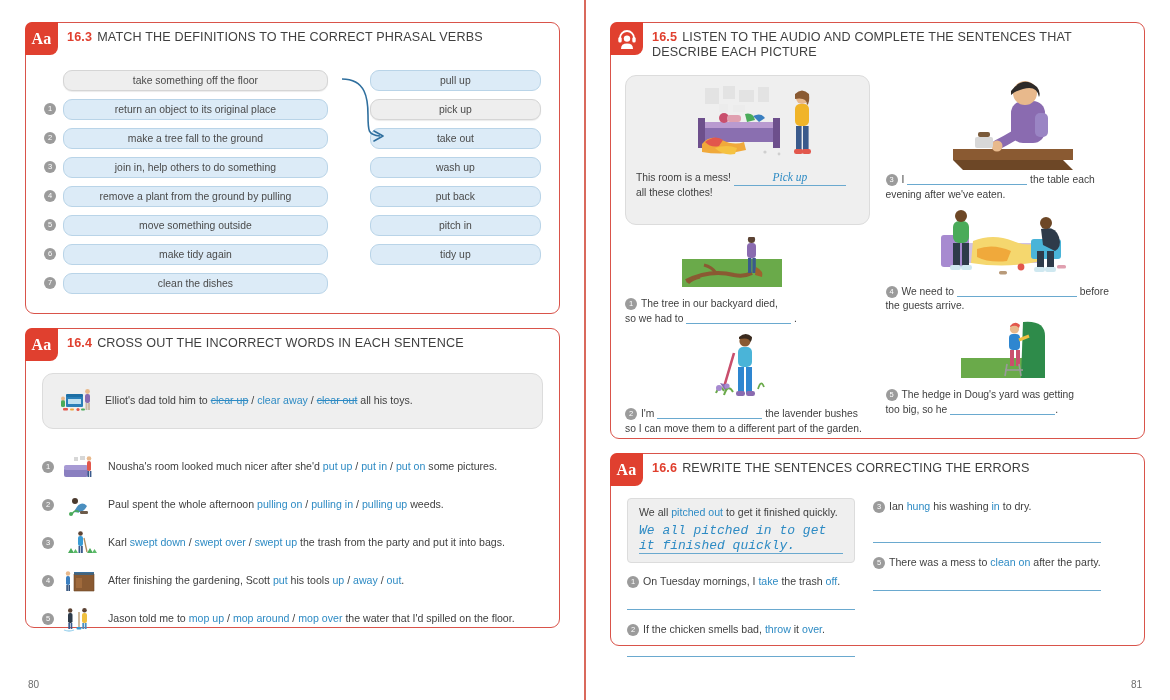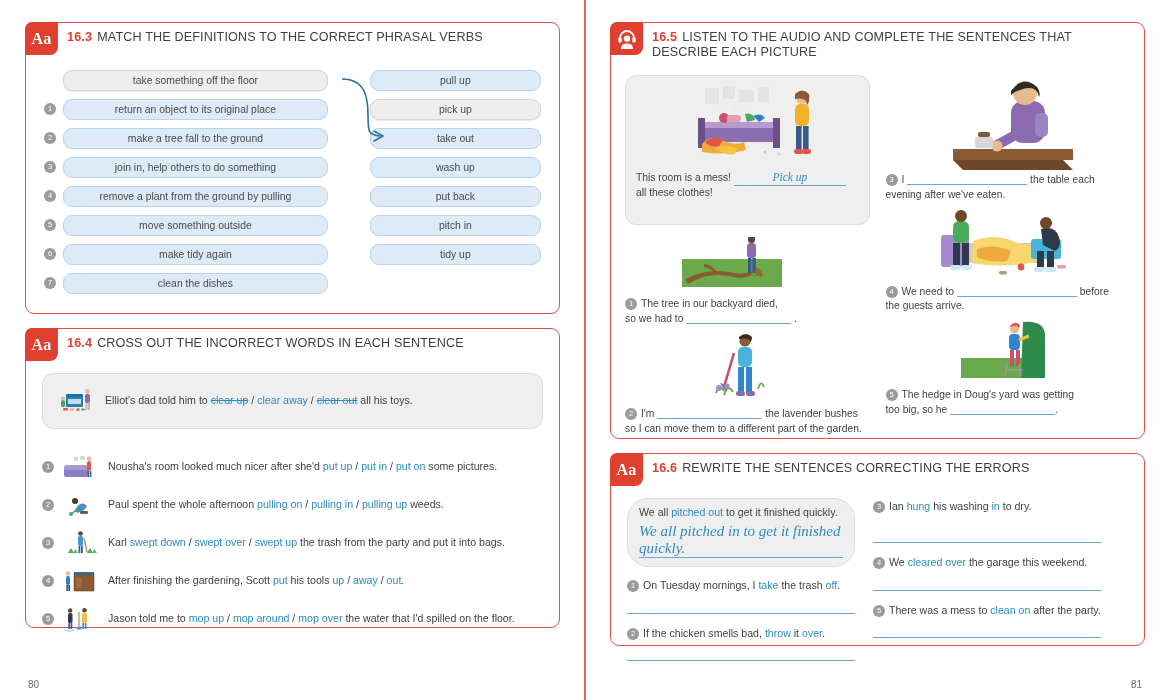--- a/index.html
+++ b/index.html
@@ -93,7 +93,7 @@
   .rw-grid{display:flex;gap:18px;}
   .rw-col{width:228px;}
   .rw-example{
-    background:#efefef;border:1px solid #dcdcdc;border-radius:21px;
+    background:#efefef;border:1px solid #dcdcdc;border-radius:4px;
     padding:7px 11px 8px 11px;margin-bottom:12px;
   }
   .rw-item{margin-bottom:13px;}

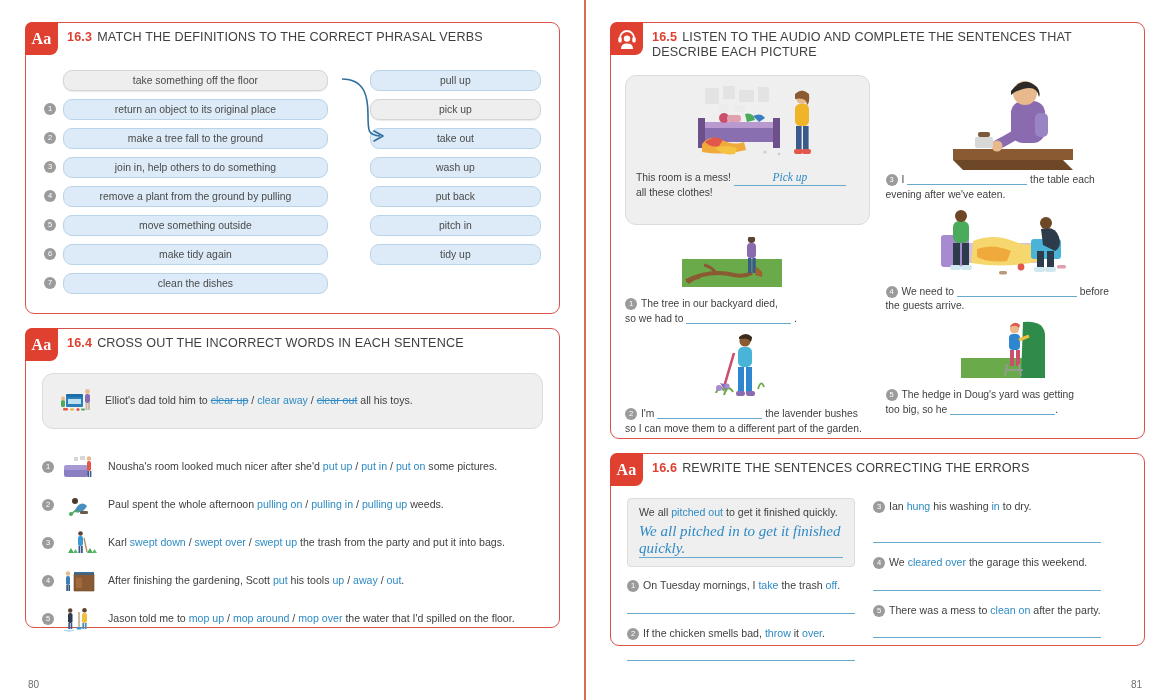--- a/index.html
+++ b/index.html
@@ -99,8 +99,8 @@
   .rw-item{margin-bottom:13px;}
   .rw-line{border-bottom:1px solid #6aa9cf;height:20px;}
   .rw-hand{
-    font-family:Liberation Serif, serif;font-style:italic;color:#2e8bc4;
-    font-size:15px;border-bottom:1px solid #6aa9cf;display:inline-block;margin-top:3px;
+    font-family:Liberation Mono, monospace;font-style:italic;color:#2e8bc4;
+    font-size:13px;border-bottom:1px solid #6aa9cf;display:inline-block;margin-top:3px;
   }
 
   .pagenum{position:absolute;bottom:10px;font-size:10px;color:#6d6d6d;}

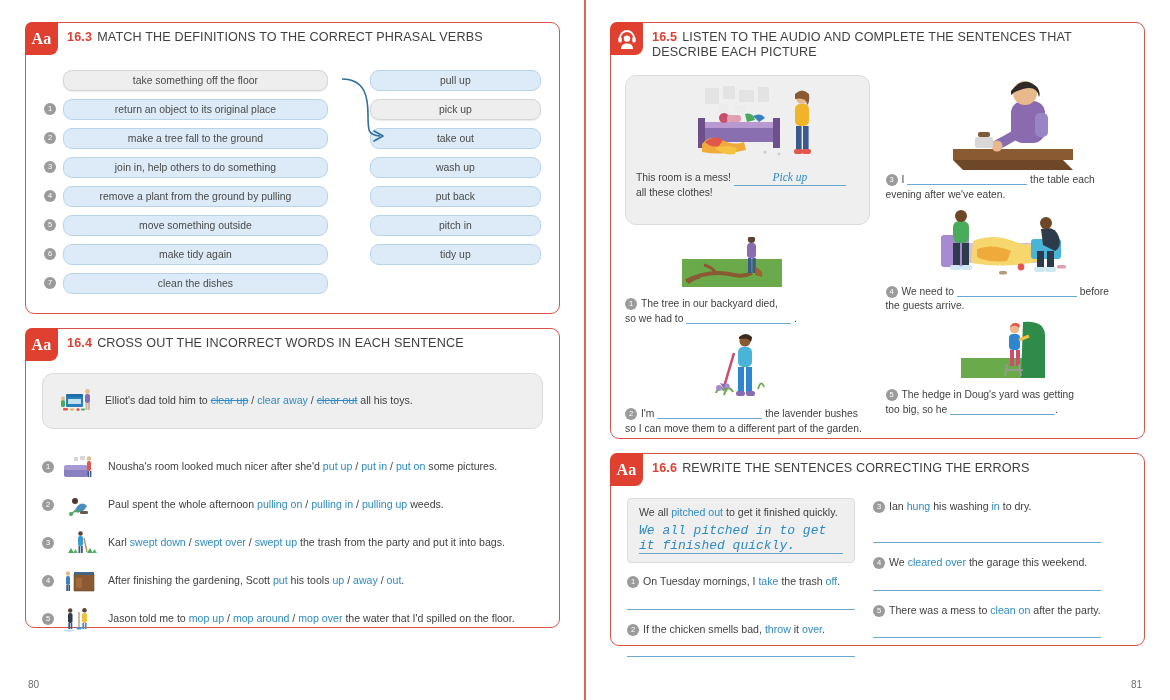--- a/index.html
+++ b/index.html
@@ -536,10 +536,6 @@
               <div class="rw-line" style="height:28px;"></div>
             </div>
 
-            <div class="rw-item">
-              <div class="sent"><span class="qnum">4</span><span>We </span><span class="bl">cleared over</span><span> the garage this weekend.</span></div>
-              <div class="rw-line"></div>
-            </div>
 
             <div class="rw-item">
               <div class="sent"><span class="qnum">5</span><span>There was a mess to </span><span class="bl">clean on</span><span> after the party.</span></div>

